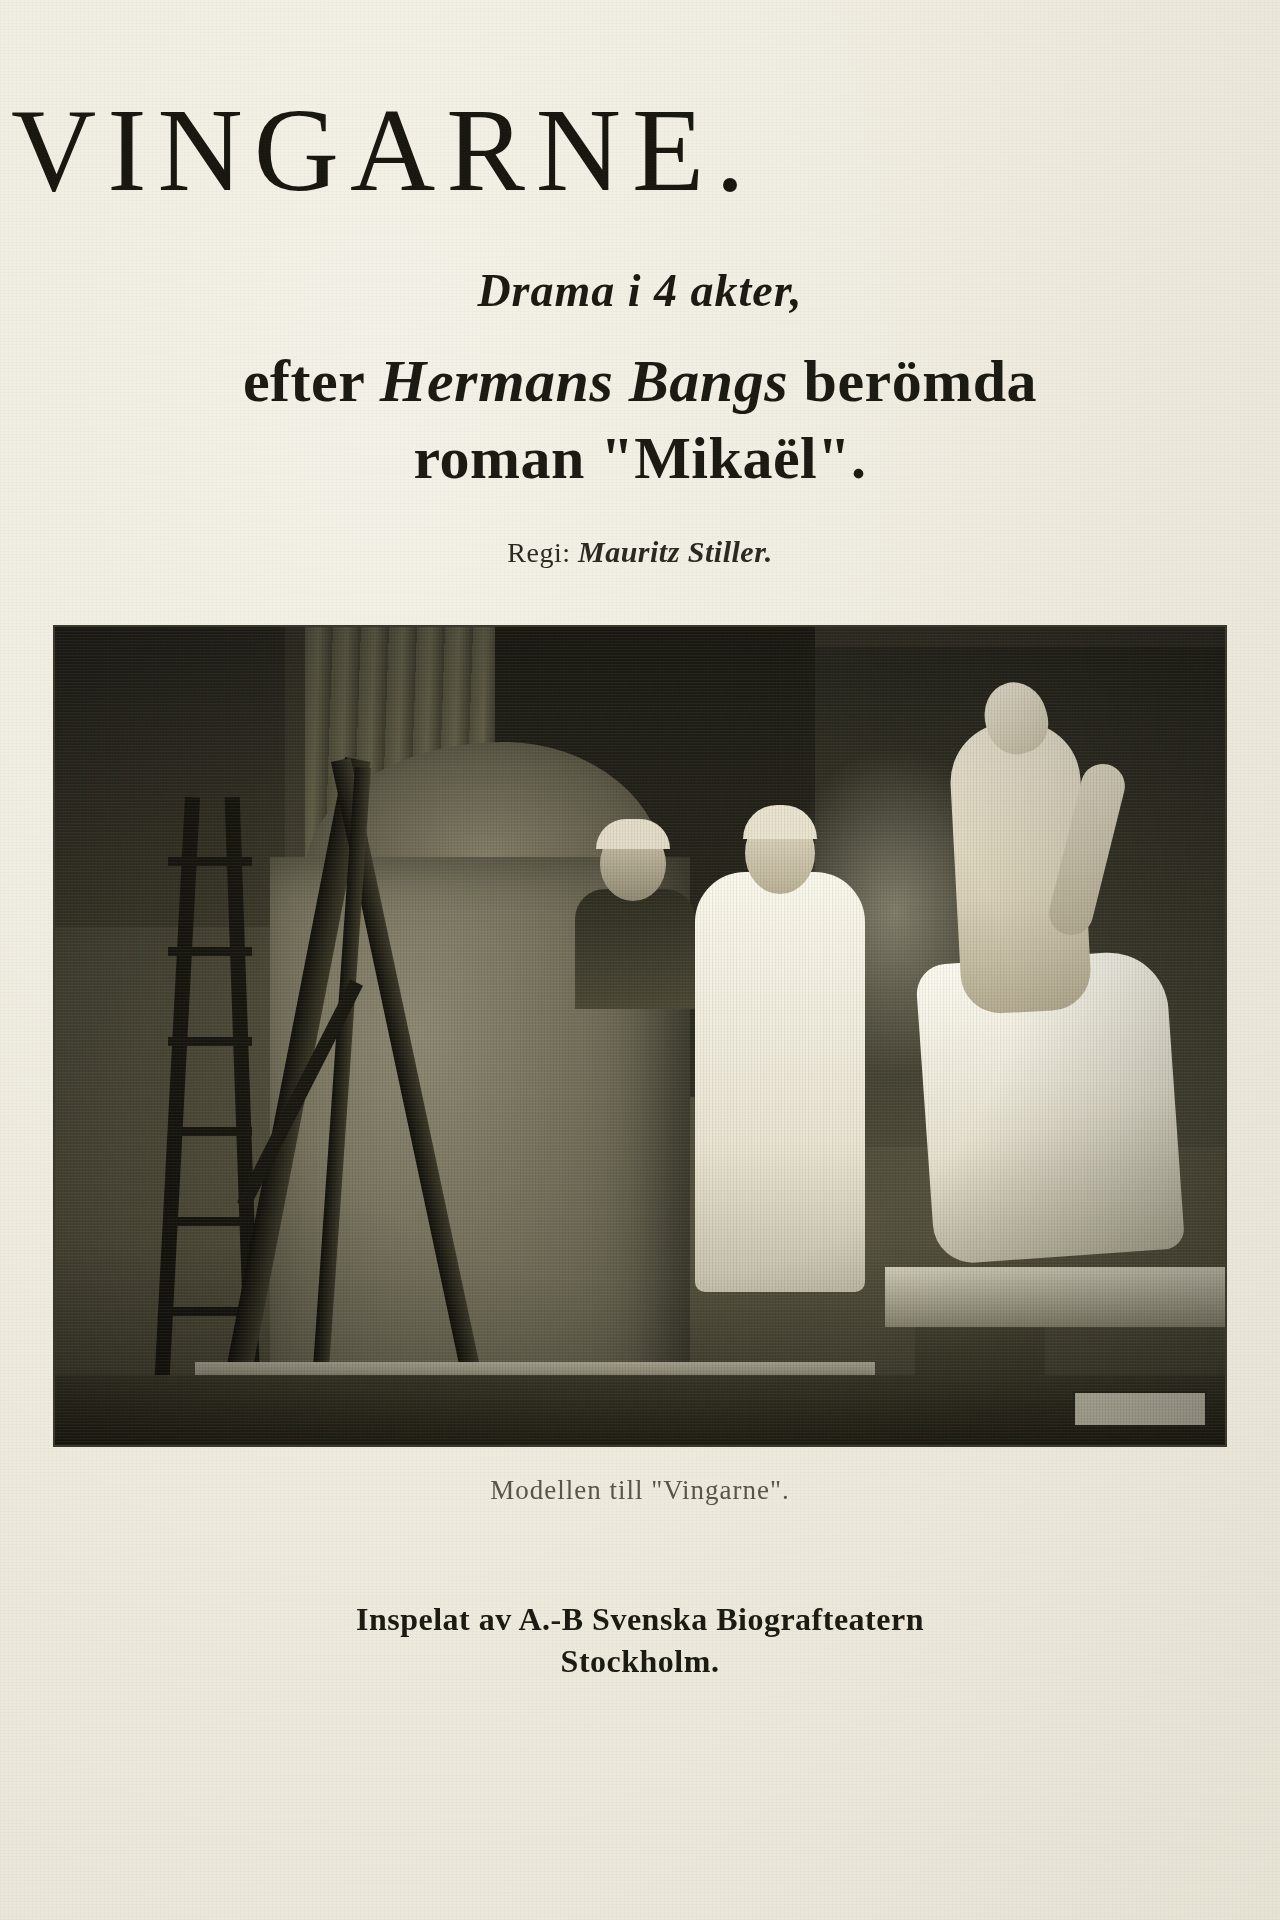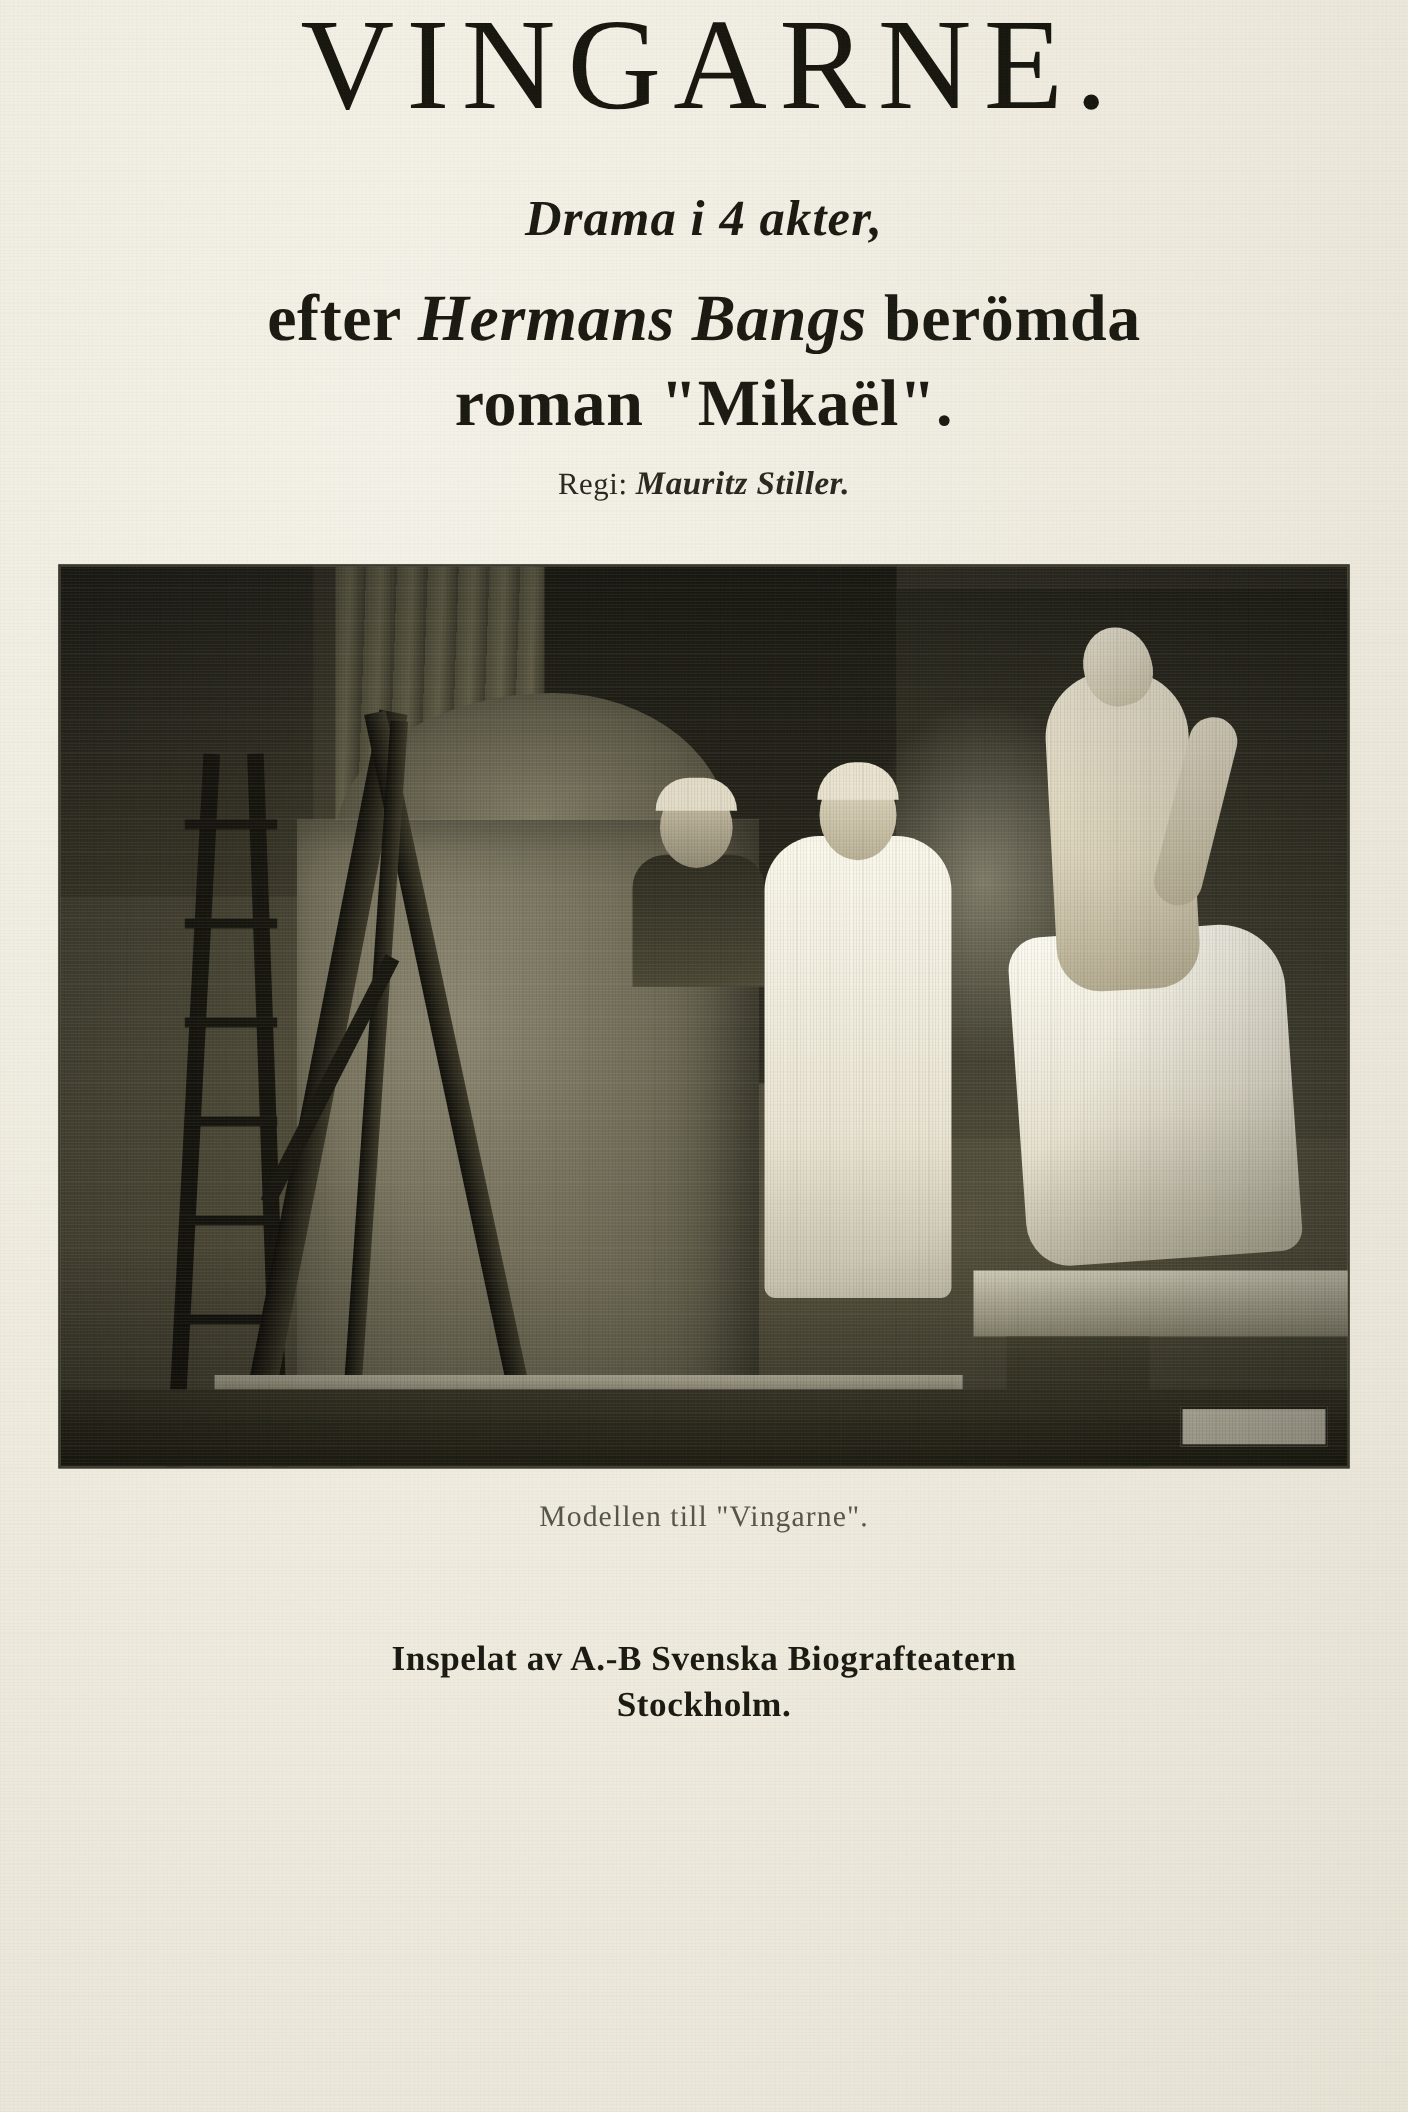--- a/index.html
+++ b/index.html
@@ -33,13 +33,14 @@
     opacity: 0.8;
   }
   .title {
-    text-align: center;
+    text-align: left;
     font-family: "Liberation Serif", serif;
     font-size: 118px;
     line-height: 1.0;
     letter-spacing: 11px;
     color: #17170f;
     margin: 0;
+    padding-top: 92px;
     font-weight: normal;
     text-indent: 11px;
   }

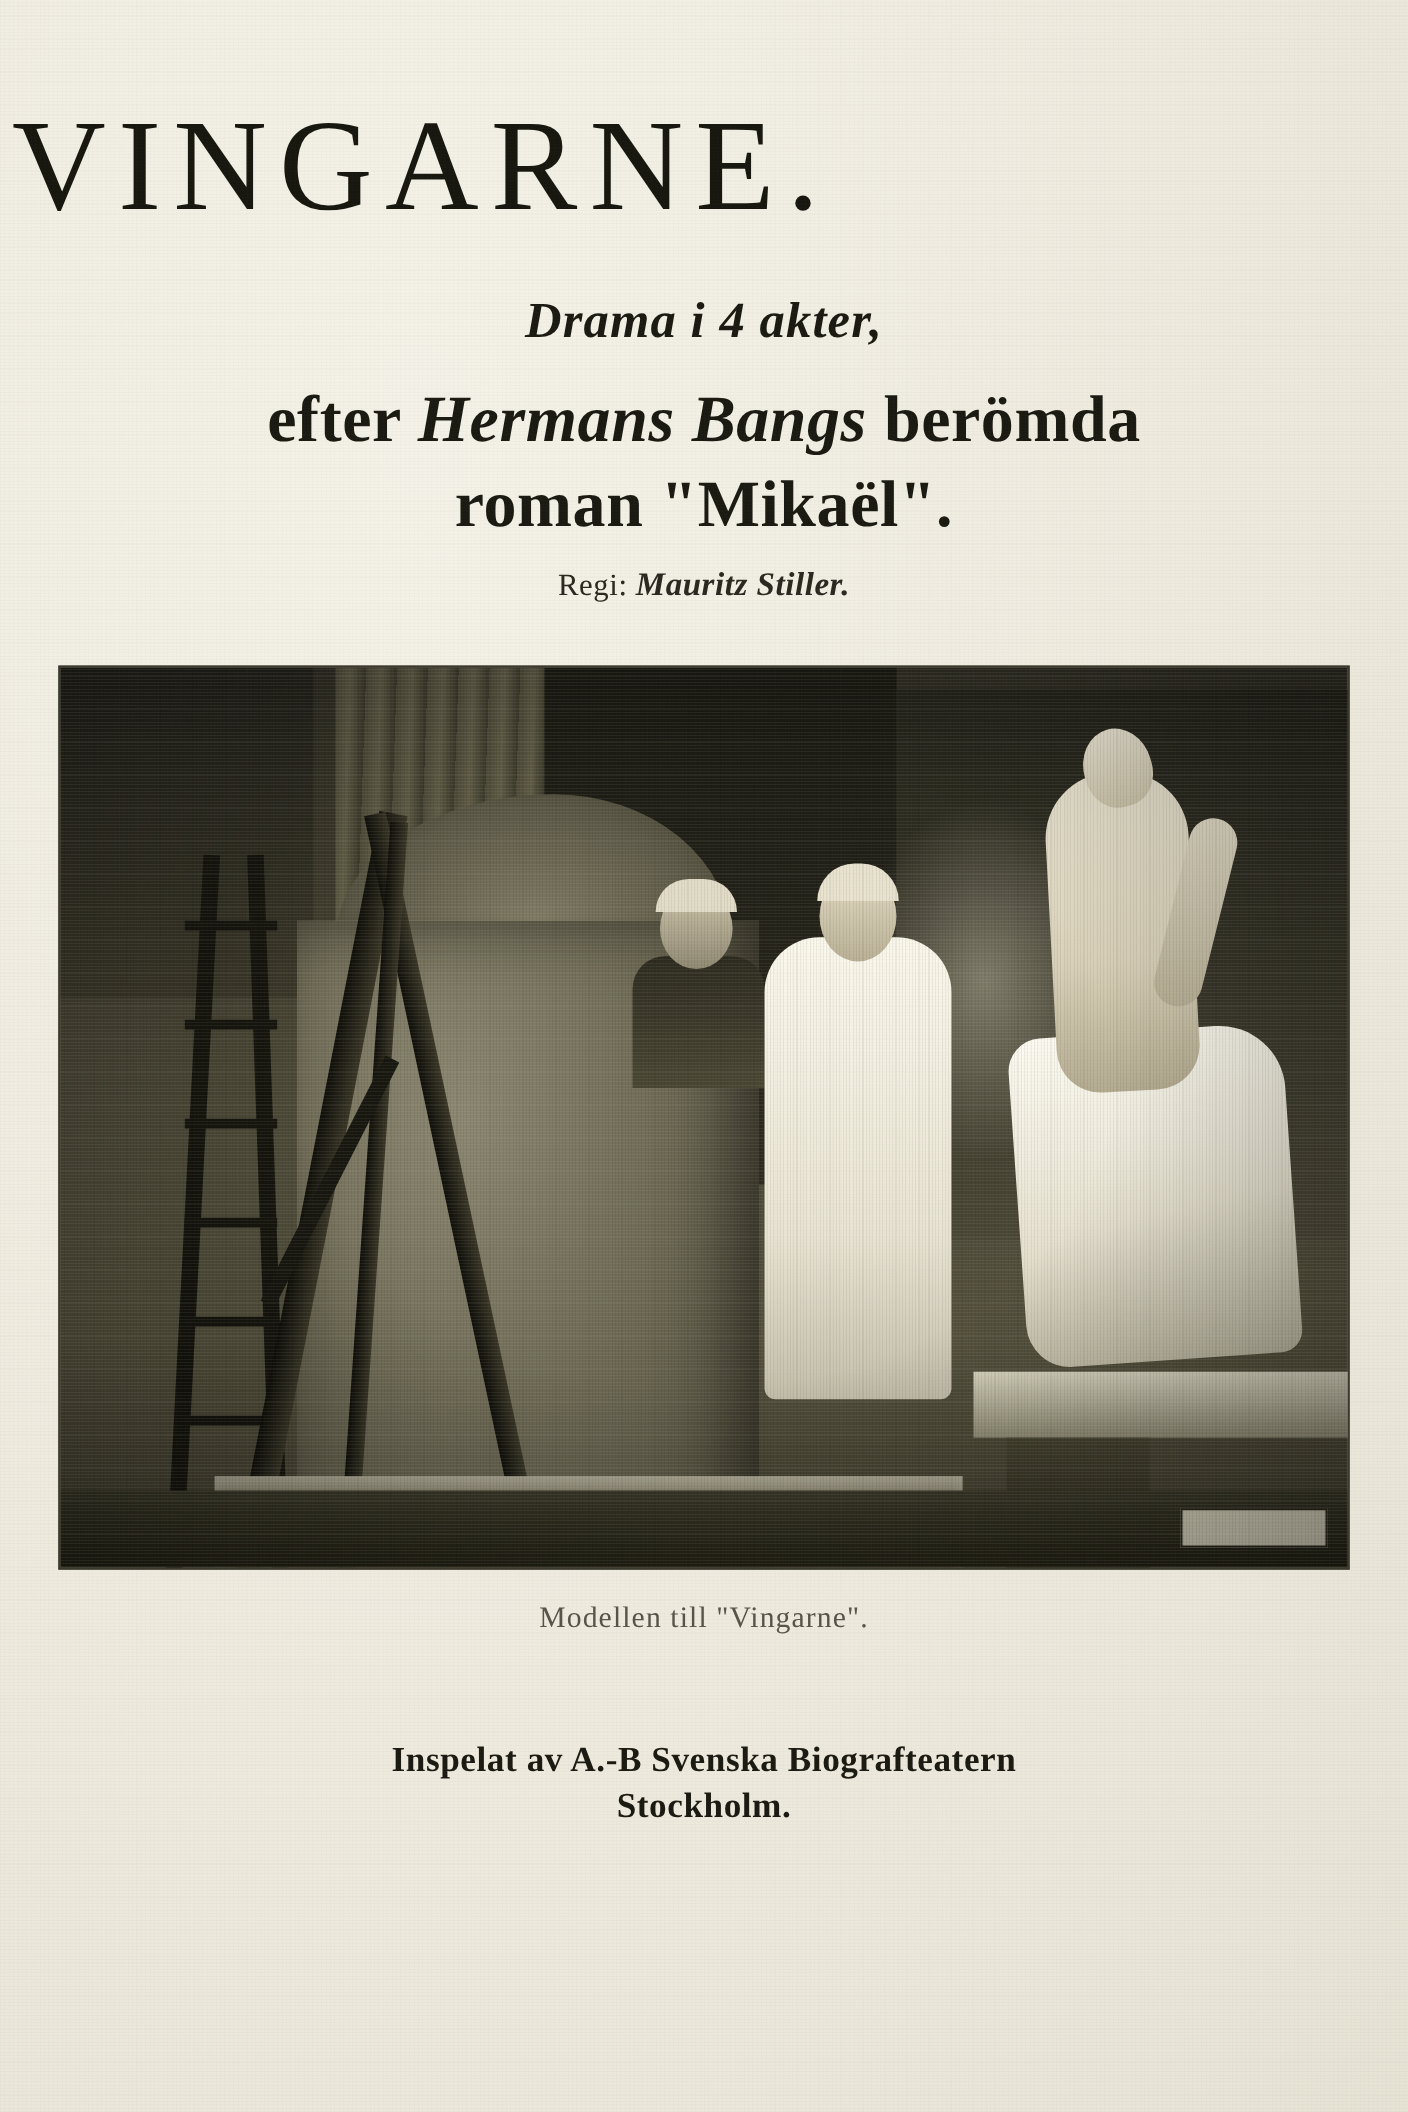--- a/index.html
+++ b/index.html
@@ -69,7 +69,7 @@
     text-align: center;
     font-size: 28px;
     color: #2a2820;
-    margin-top: 18px;
+    margin-top: 38px;
     letter-spacing: 0.5px;
   }
   .credit .regi {

